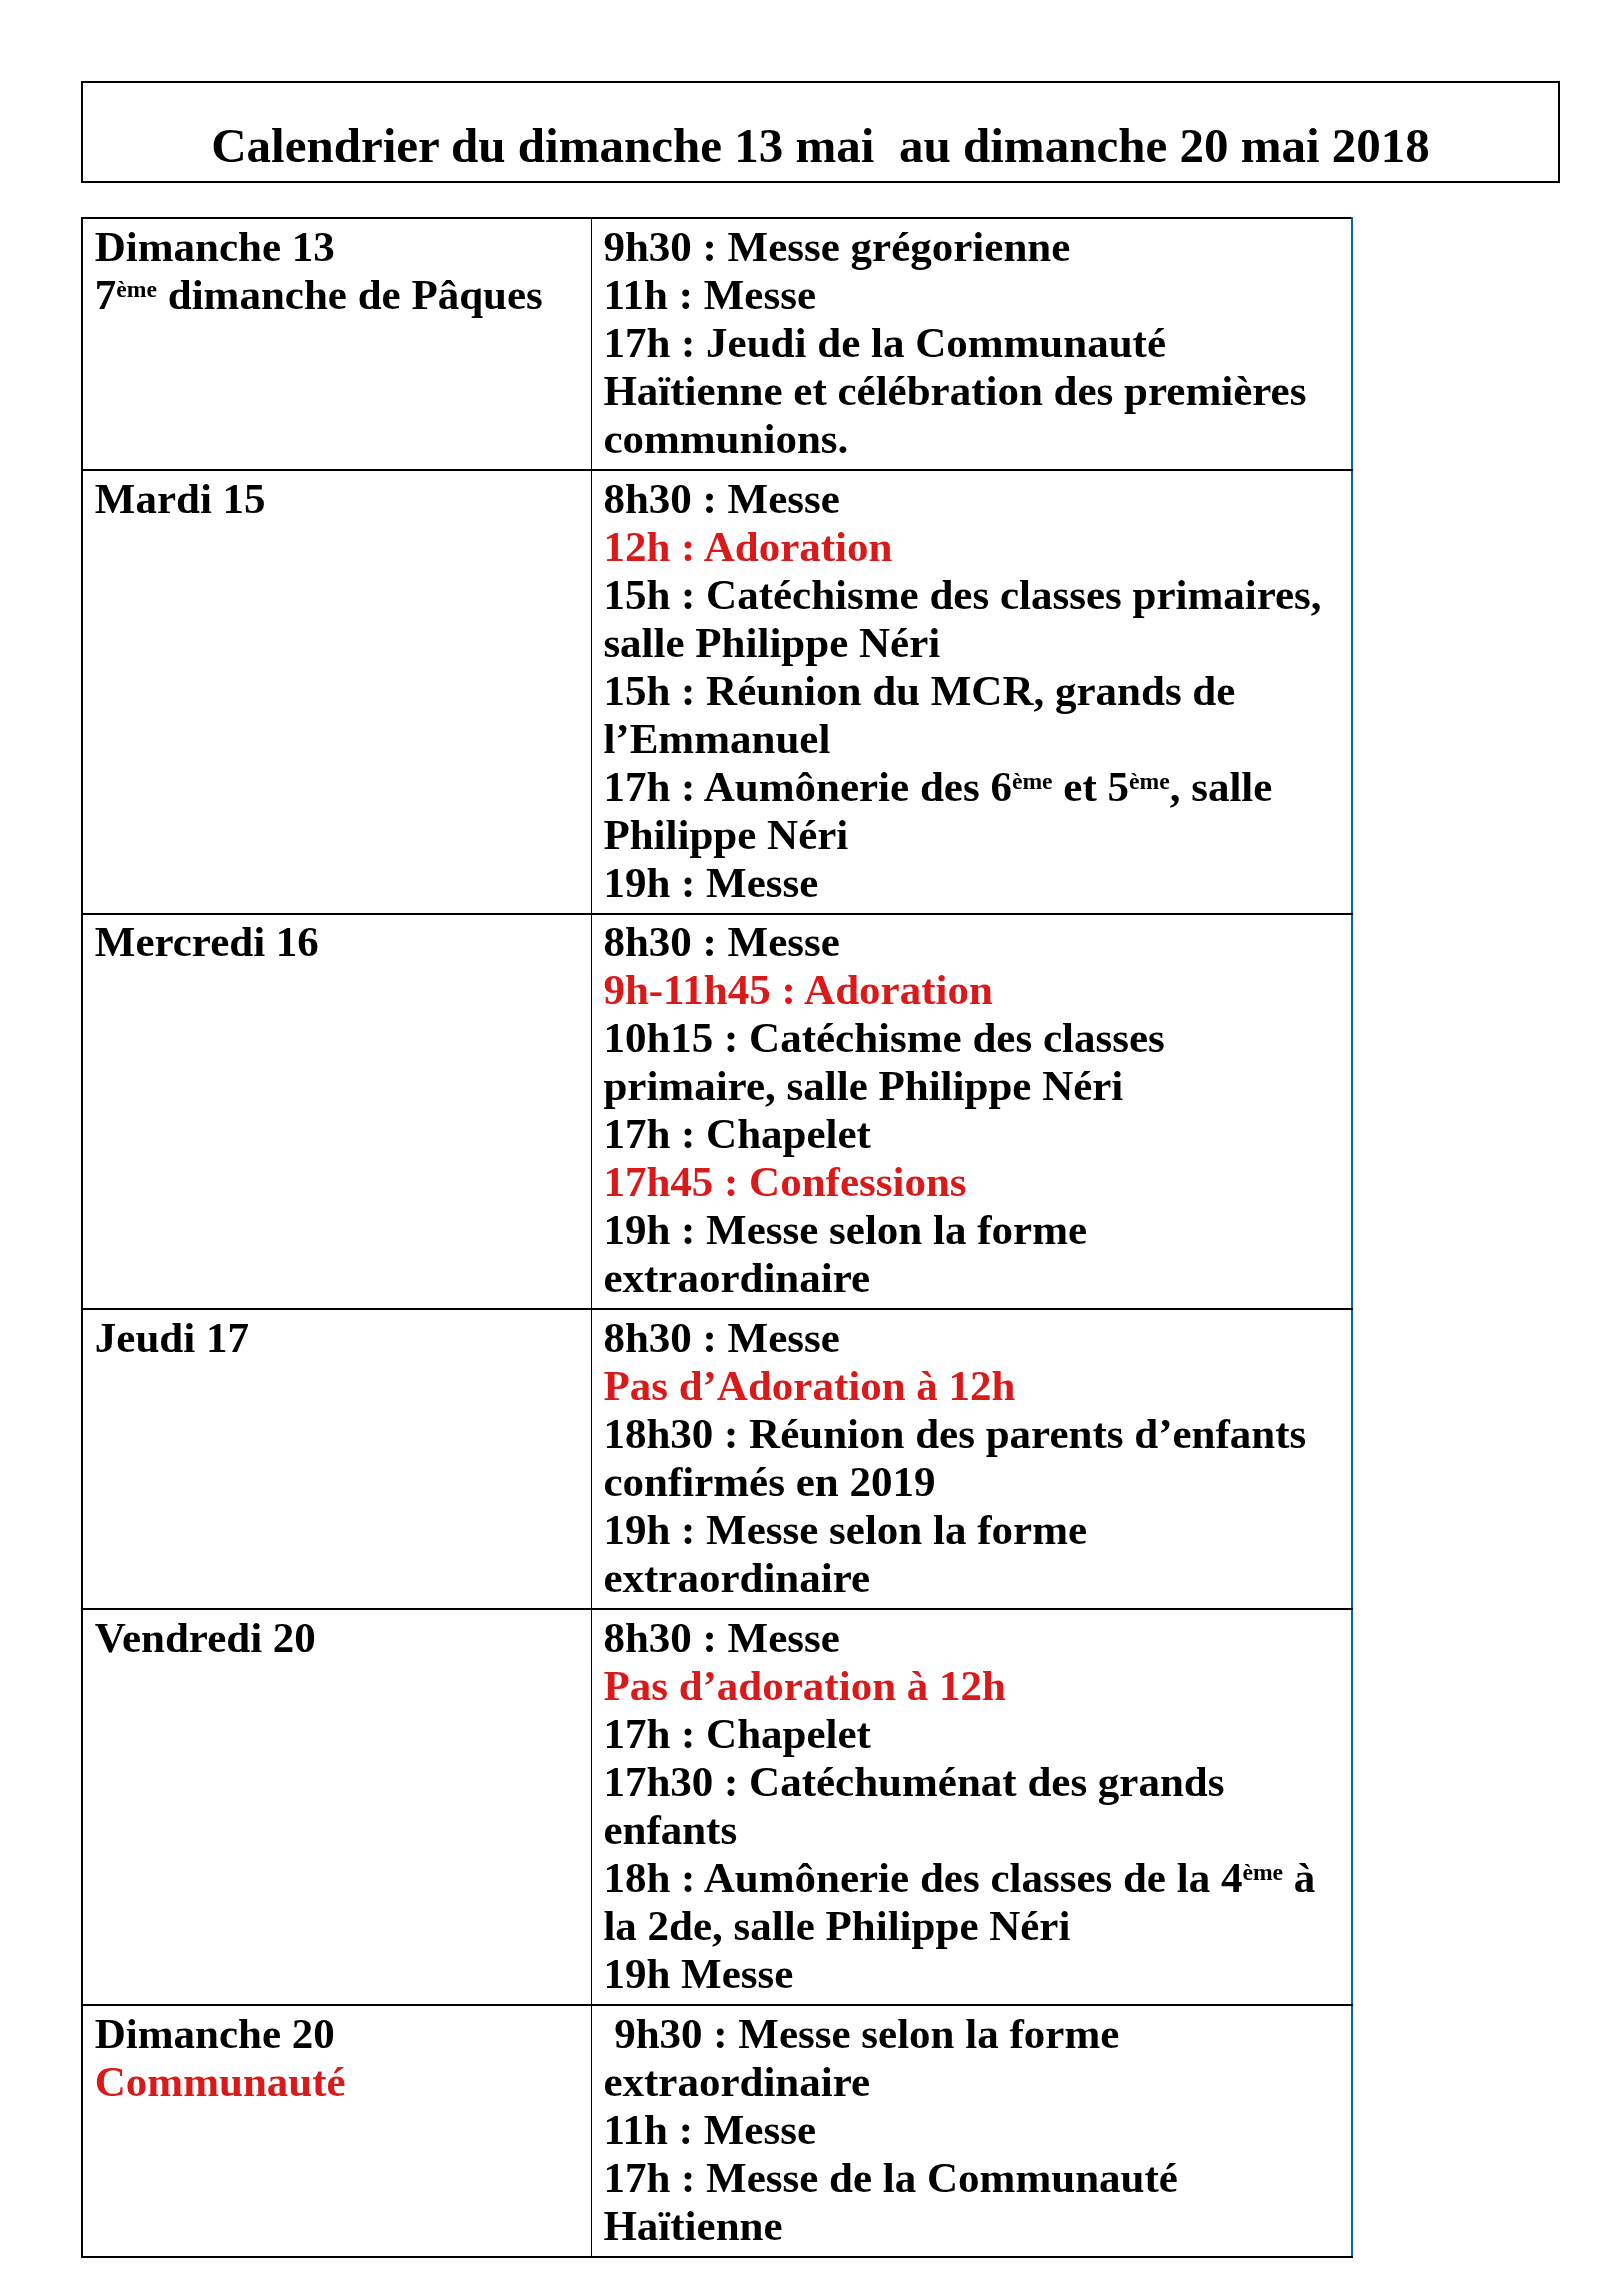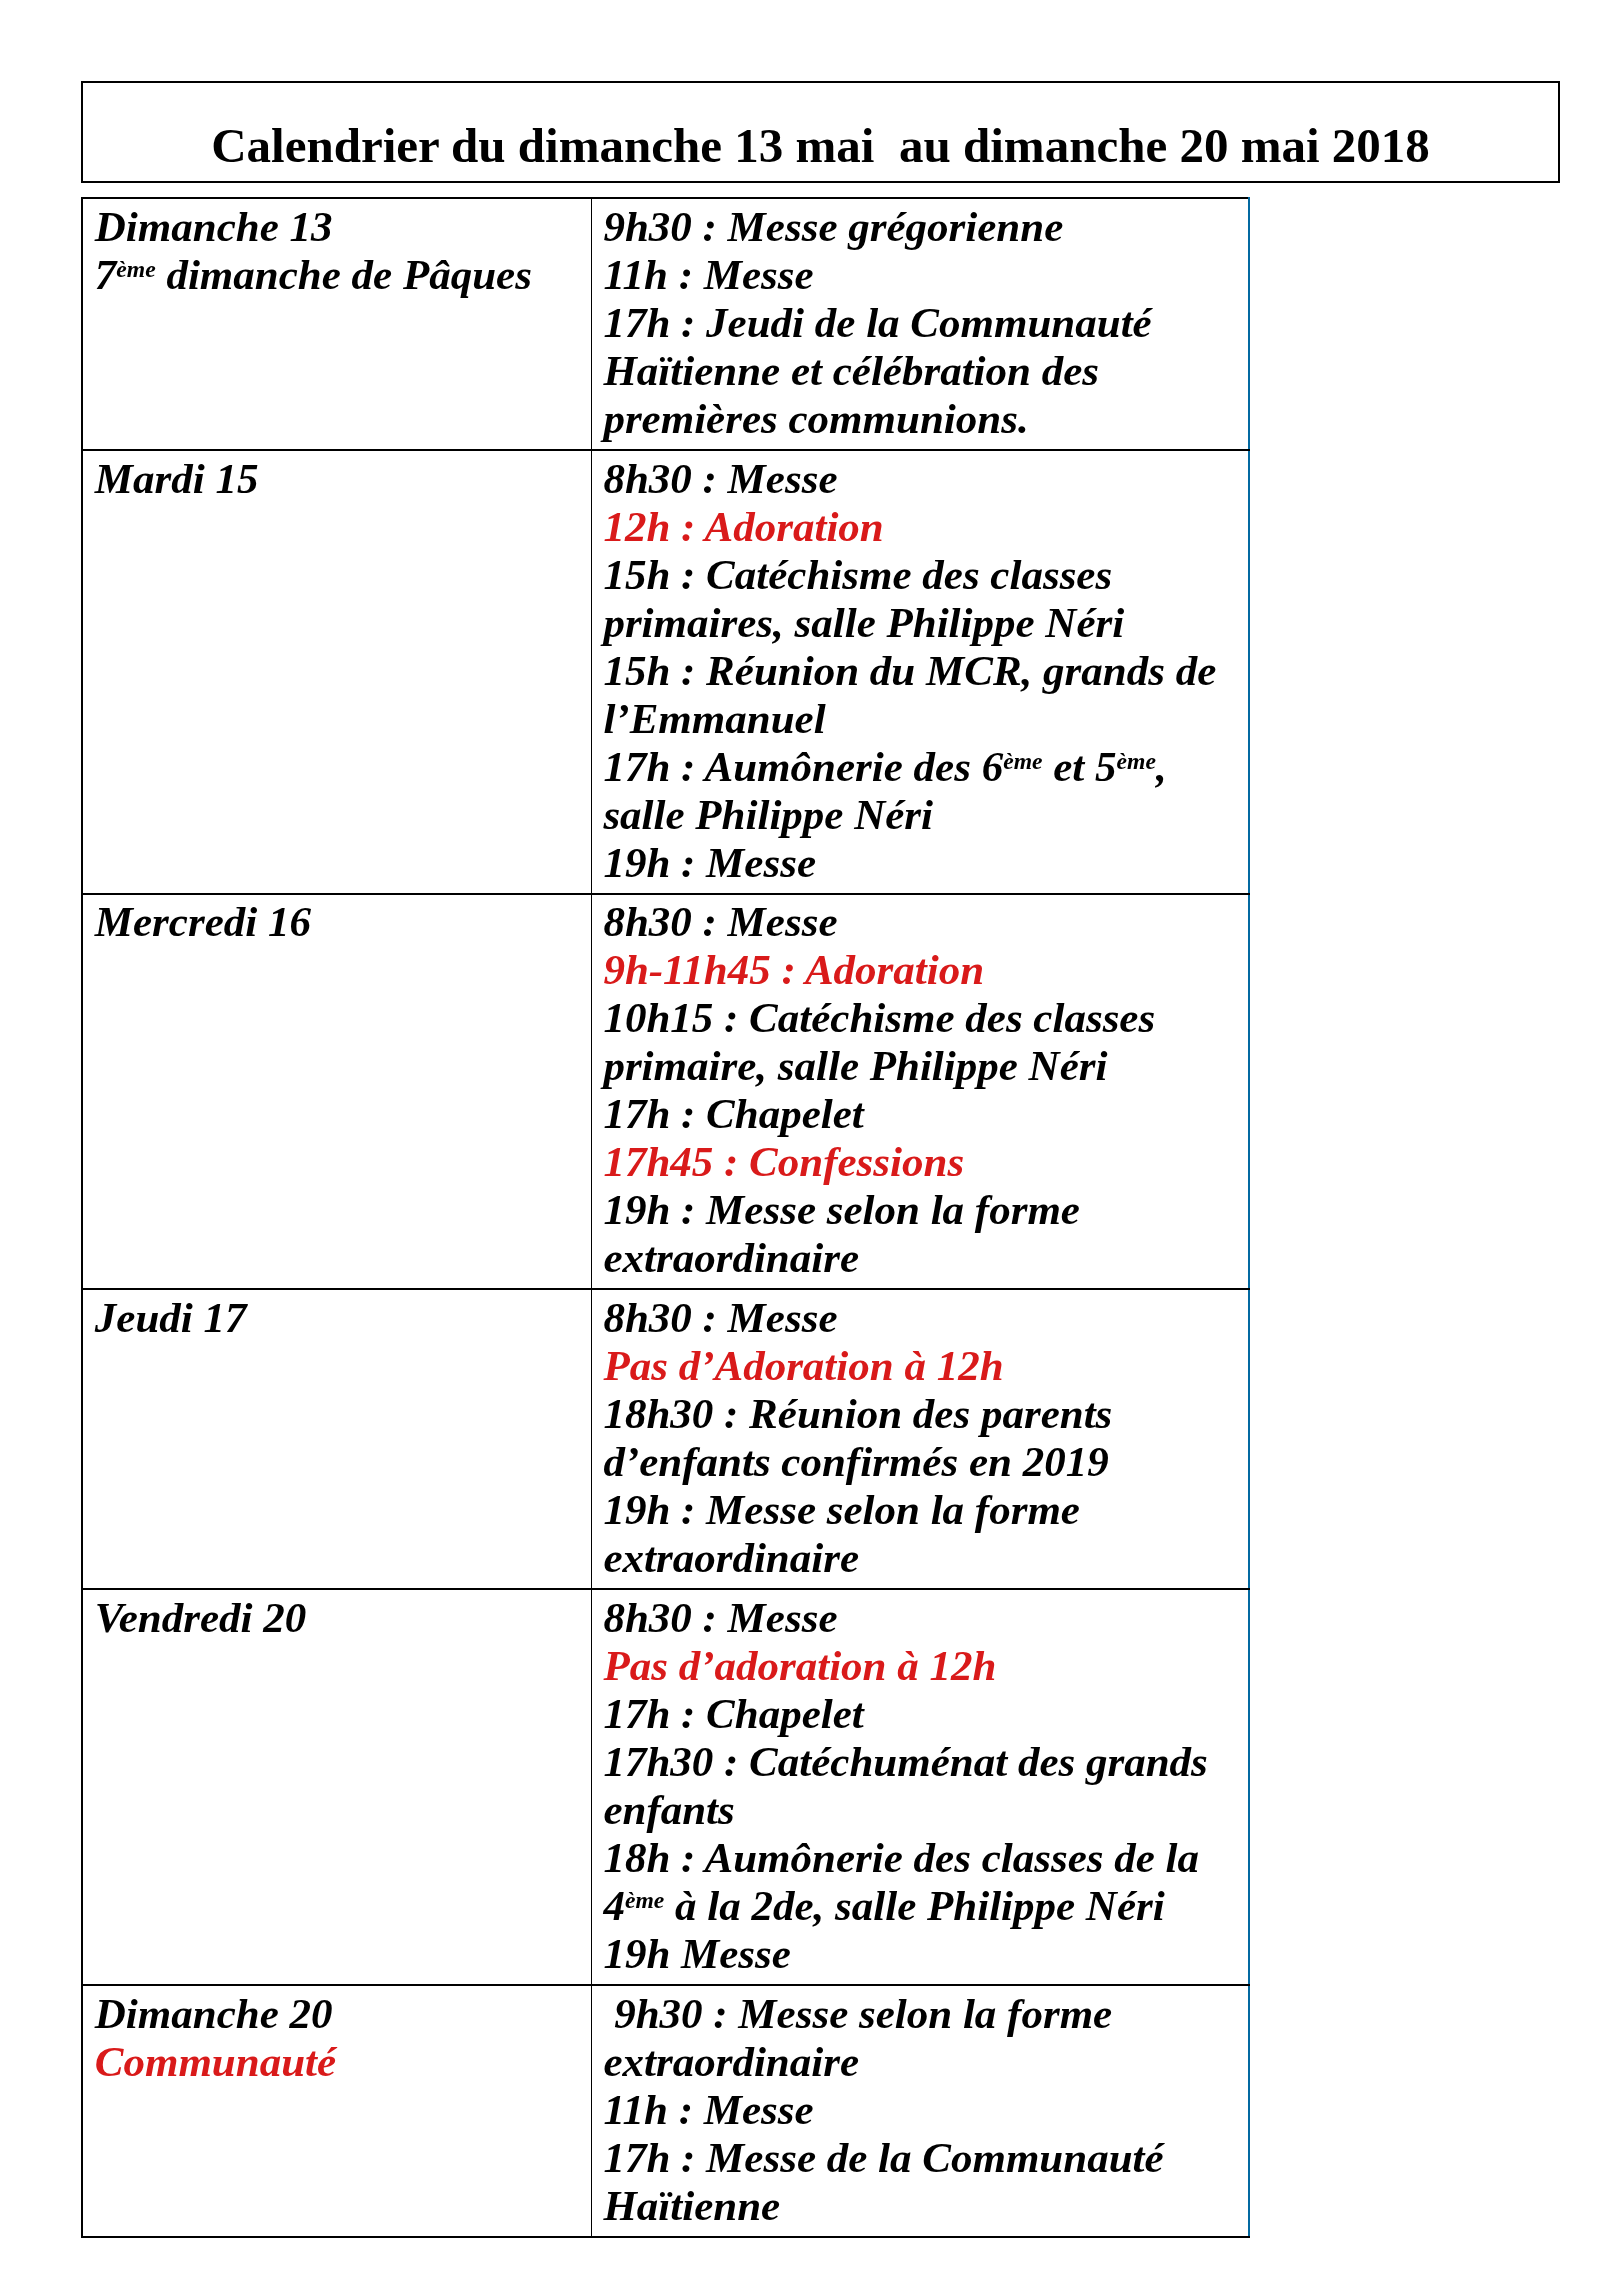--- a/index.html
+++ b/index.html
@@ -21,7 +21,7 @@
     border: 2px solid #000;
     text-align: center;
     padding-top: 36px;
-    margin-bottom: 14px;
+    margin-bottom: 34px;
   }
   .title-box h1 {
     margin: 0;

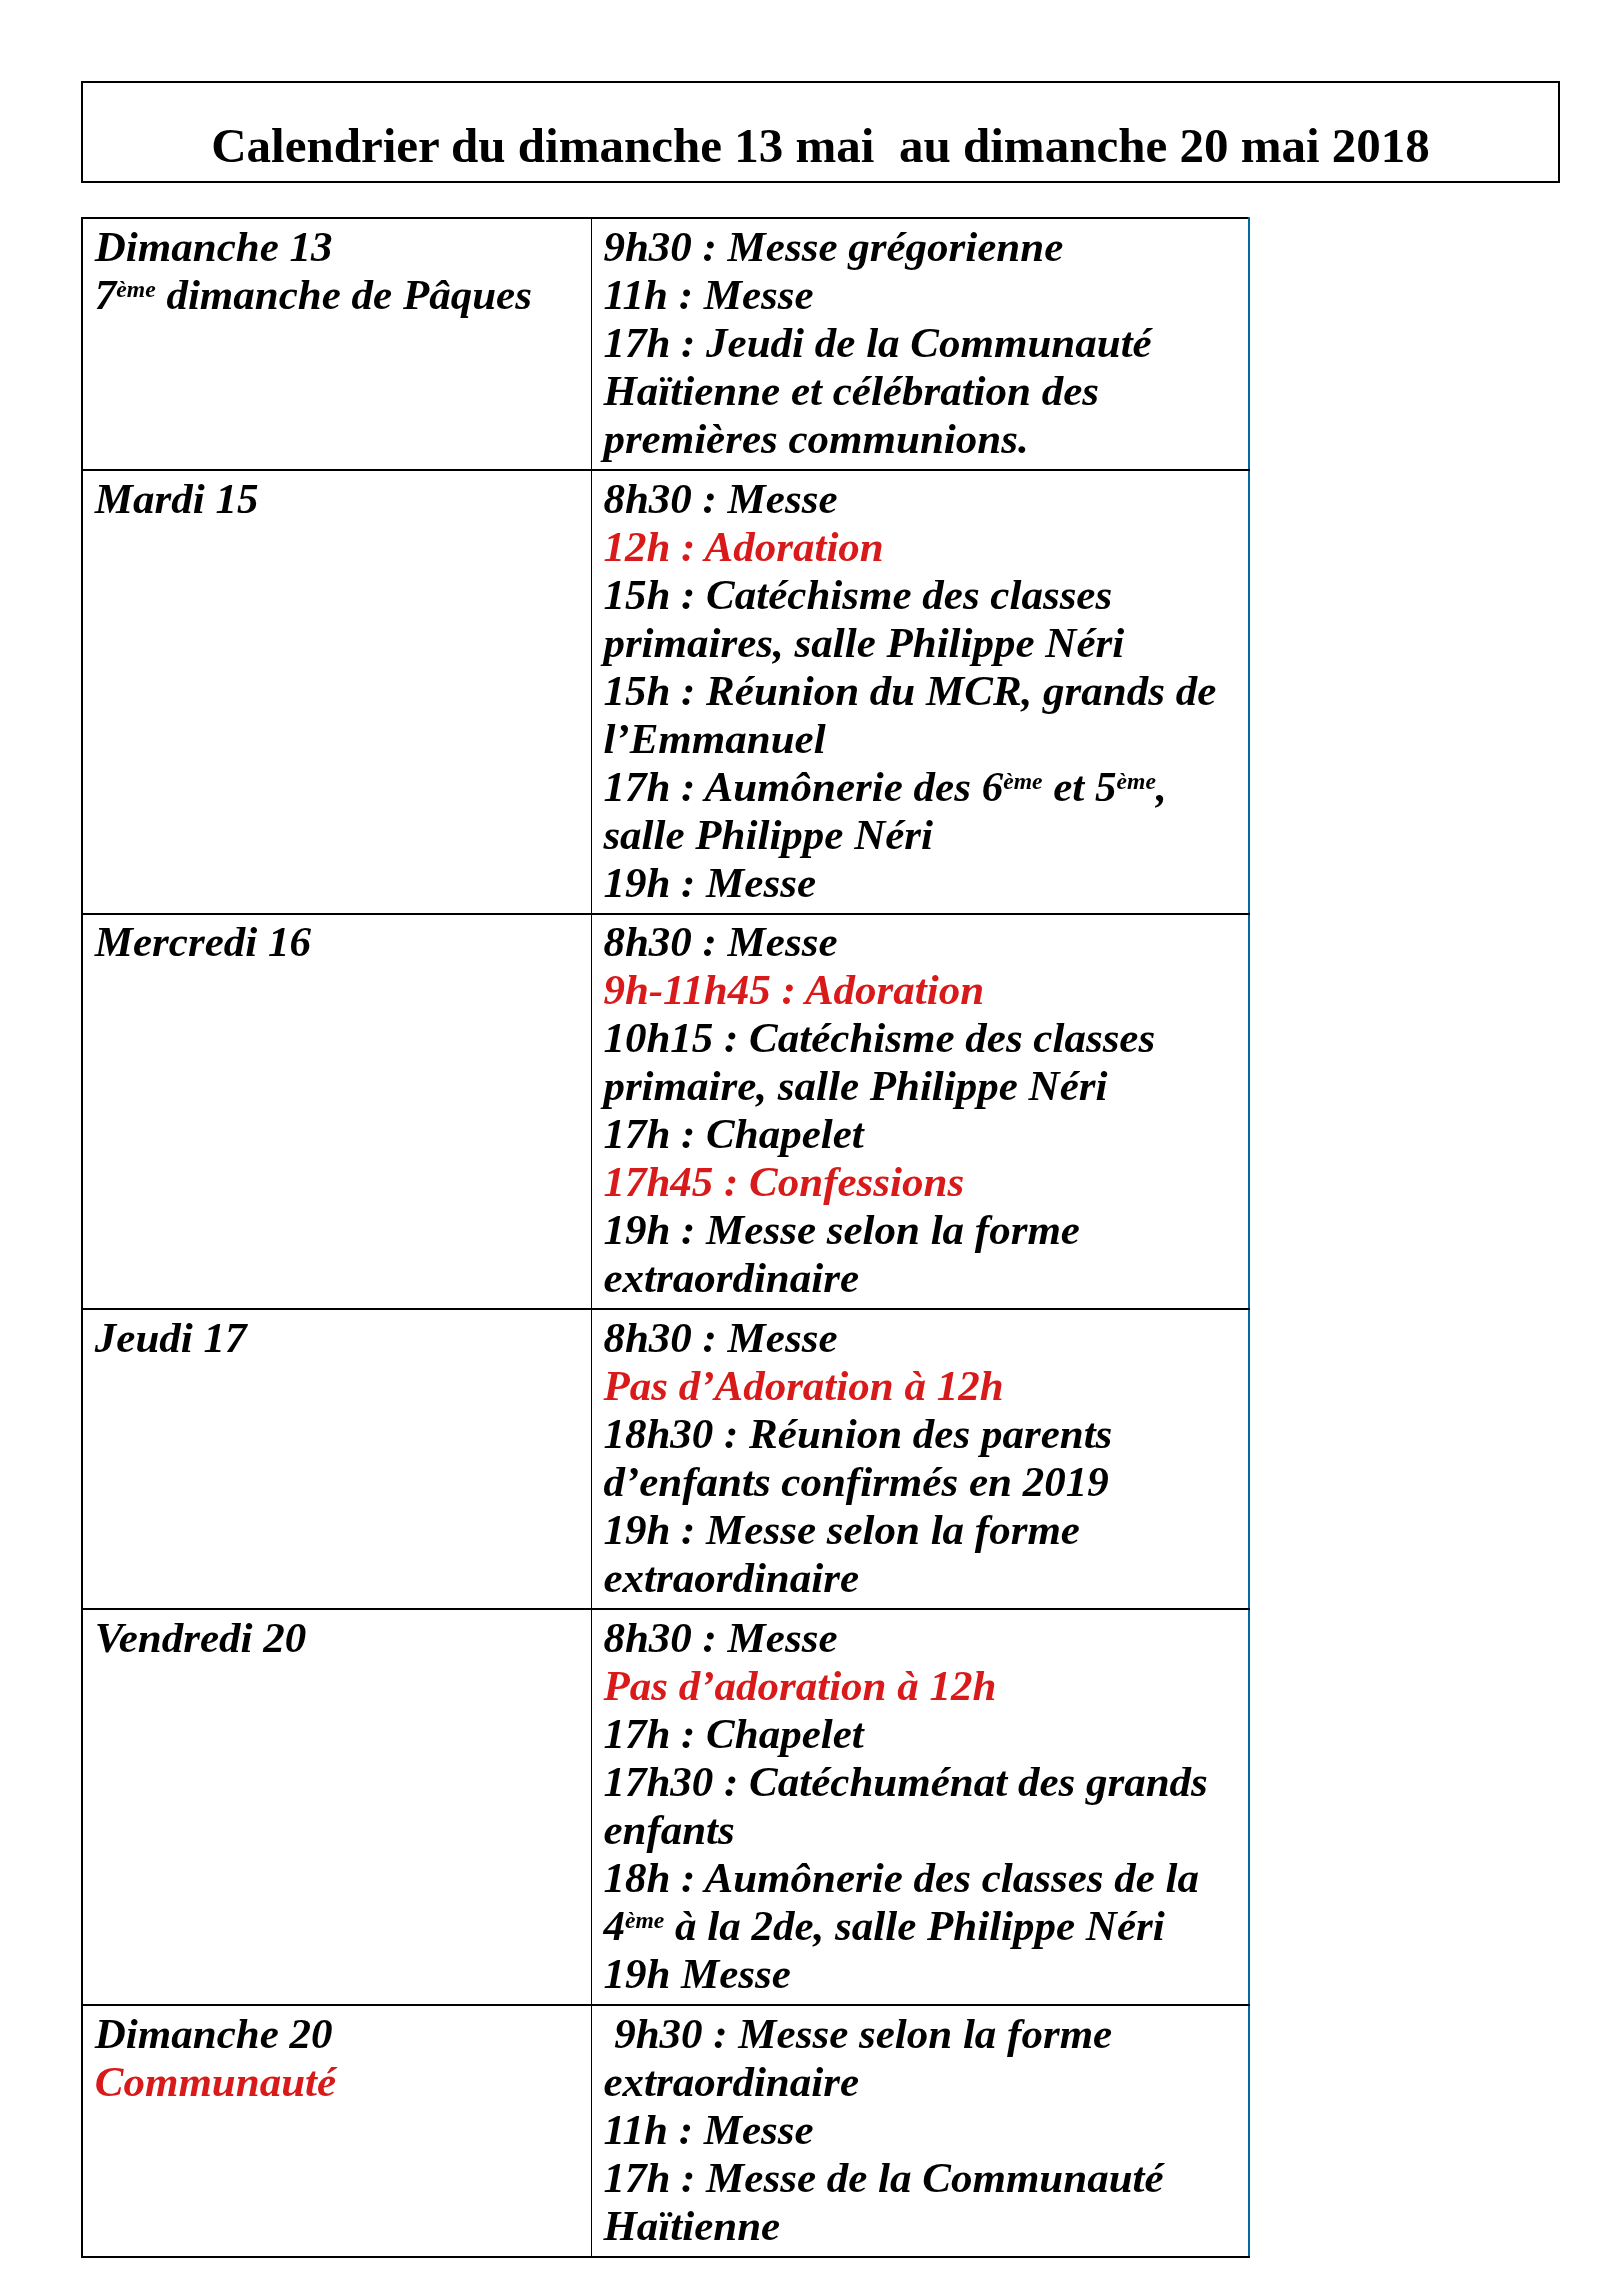--- a/index.html
+++ b/index.html
@@ -32,10 +32,9 @@
   }
 
   table.calendar {
-    width: 1169px;
+    width: 1272px;
     border-collapse: collapse;
     table-layout: fixed;
-    font-style: italic;
   }
   td {
     vertical-align: top;

